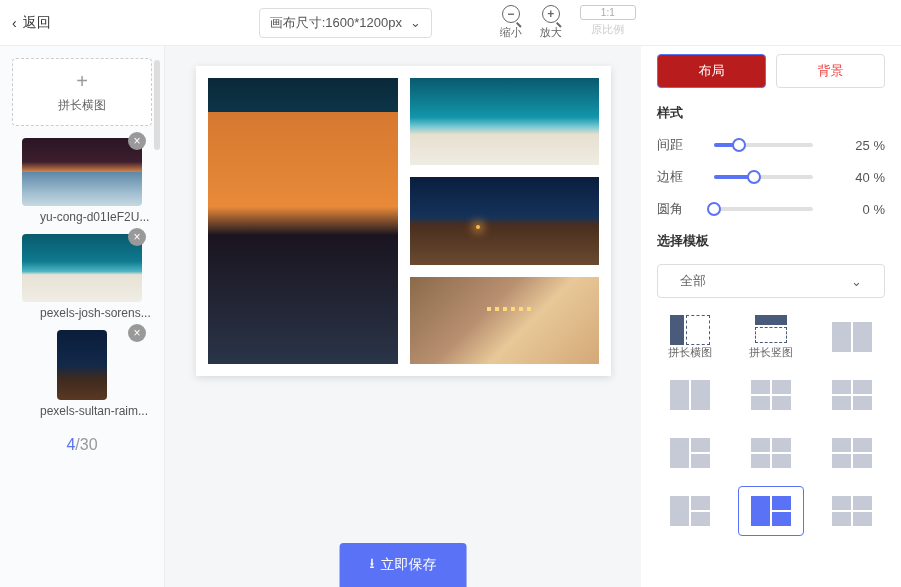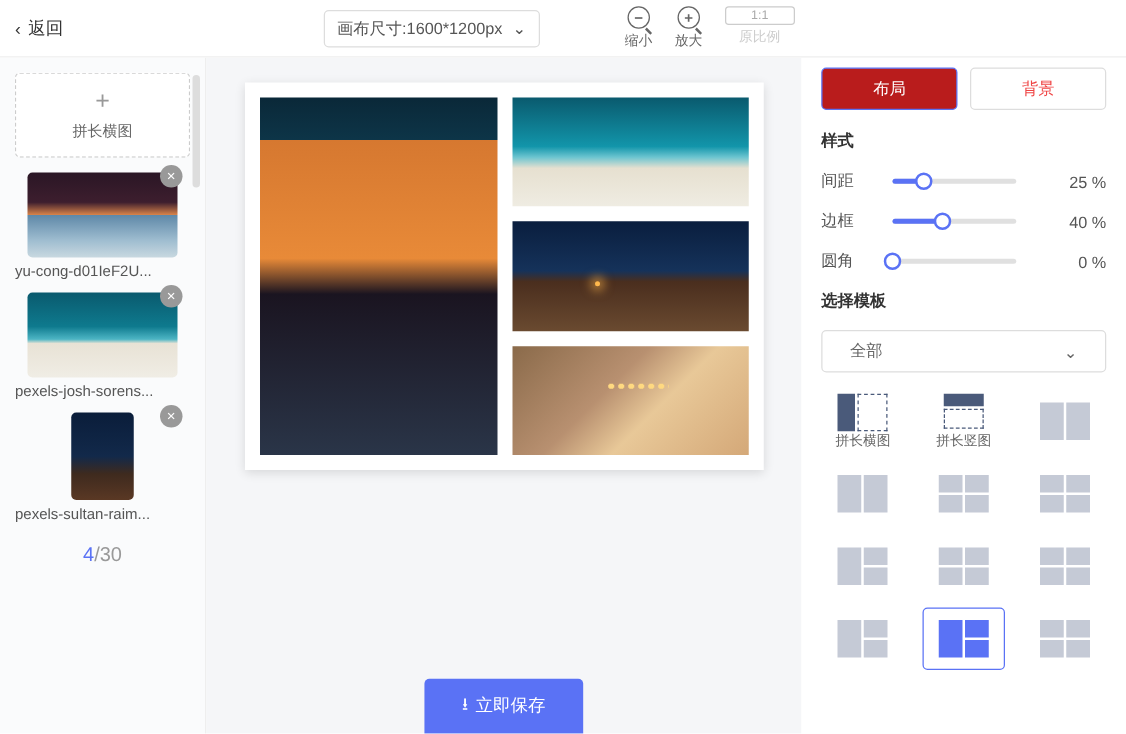--- a/index.html
+++ b/index.html
@@ -30,7 +30,7 @@
 .th2 { background: linear-gradient(180deg, #0a5a6e 0%, #0e7a8e 40%, #4db5c4 55%, #e8e2d5 60%, #f0ede5 100%); }
 .th3 { width: 50px !important; height: 70px !important; background: linear-gradient(180deg, #0a1d3a 0%, #12294a 50%, #3e2a1e 70%, #5a3824 100%); }
 .thumb-close { position: absolute; top: -6px; right: 6px; width: 18px; height: 18px; border-radius: 50%; background: #999; color: #fff; font-size: 12px; display: flex; align-items: center; justify-content: center; cursor: pointer; }
-.thumb-label { font-size: 12px; color: #555; margin-top: 4px; white-space: nowrap; overflow: hidden; text-overflow: ellipsis; }
+.thumb-label { font-size: 12px; color: #555; margin-top: 4px; white-space: nowrap; overflow: hidden; text-overflow: ellipsis; margin-left: 28px; }
 .counter { text-align: center; font-size: 16px; color: #999; padding: 8px 0; }
 .counter .cur { color: #5a72f5; }
 

